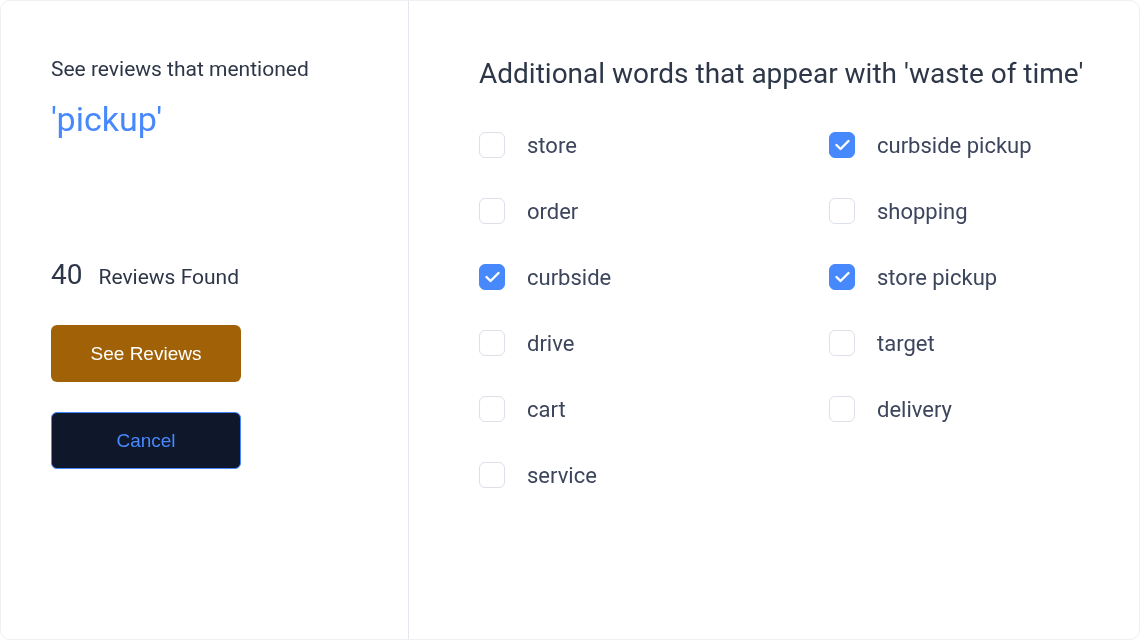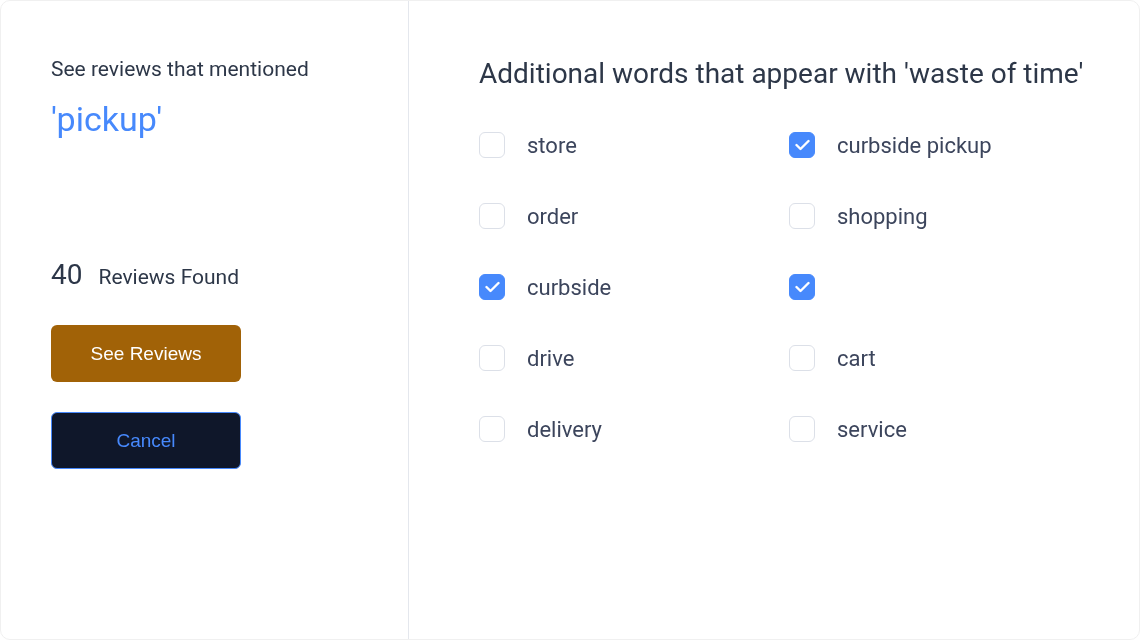--- a/index.html
+++ b/index.html
@@ -107,6 +107,7 @@
       display: grid;
       grid-template-columns: 310px 1fr;
       row-gap: 45px;
+      gap: 40px;
     }
 
     .checkbox-item {

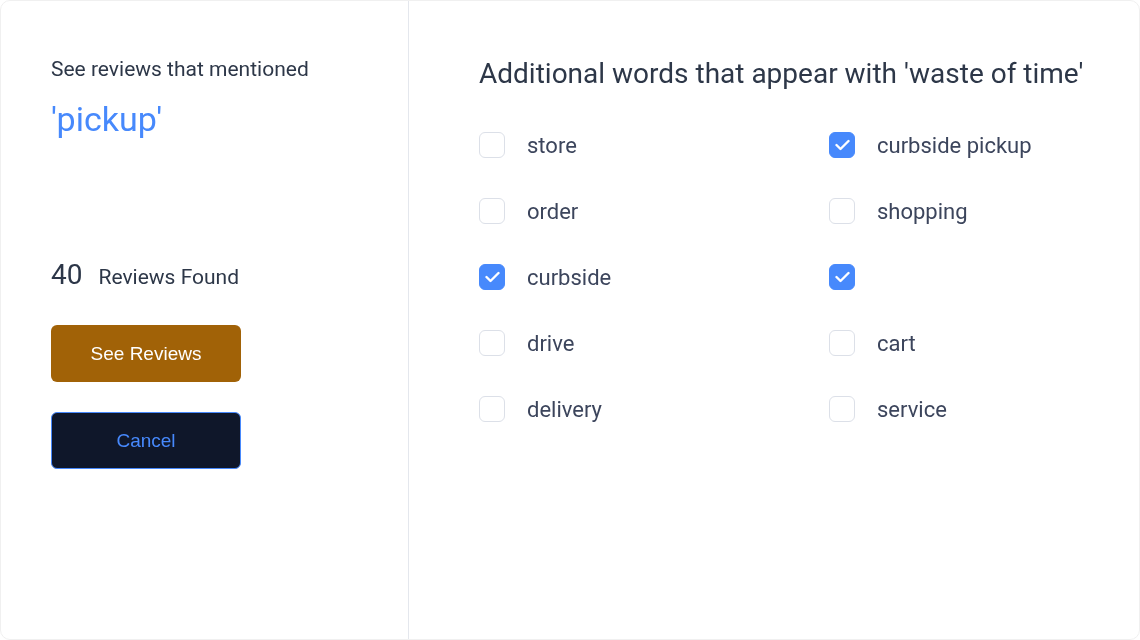--- a/index.html
+++ b/index.html
@@ -200,6 +200,7 @@
               <path d="M1.5 6L5.5 10L13.5 2" stroke="white" stroke-width="2.4" stroke-linecap="round" stroke-linejoin="round"></path>
             </svg>
           </div>
+          <span class="checkbox-label">store pickup</span>
         </div>
         <div class="checkbox-item">
           <div class="checkbox"></div>

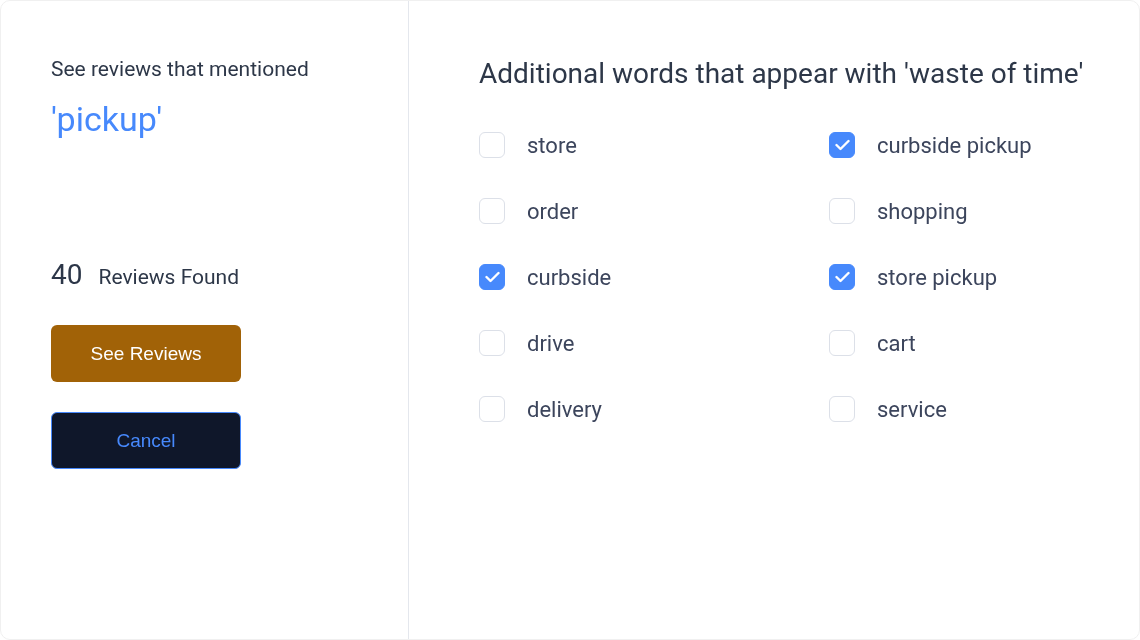--- a/index.html
+++ b/index.html
@@ -208,6 +208,10 @@
         </div>
         <div class="checkbox-item">
           <div class="checkbox"></div>
+          <span class="checkbox-label">target</span>
+        </div>
+        <div class="checkbox-item">
+          <div class="checkbox"></div>
           <span class="checkbox-label">cart</span>
         </div>
         <div class="checkbox-item">

